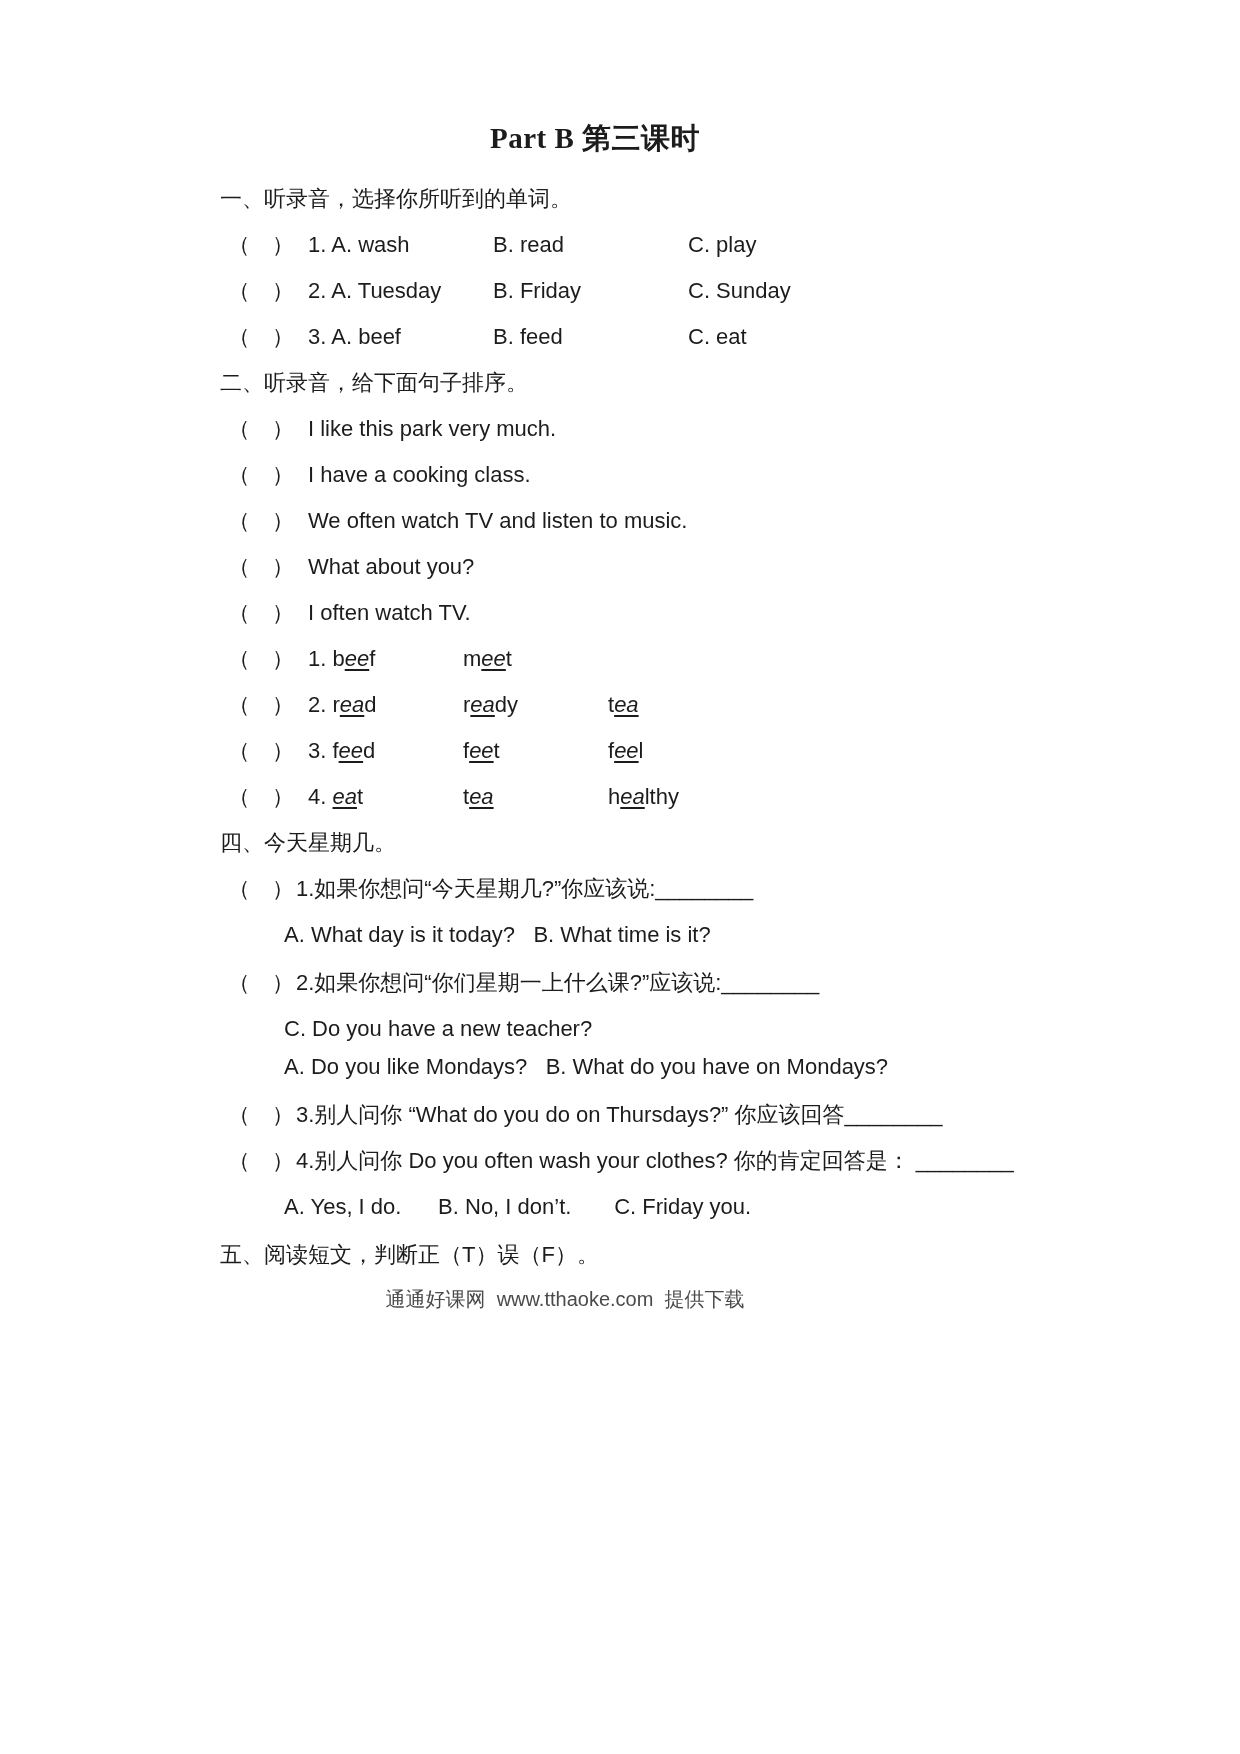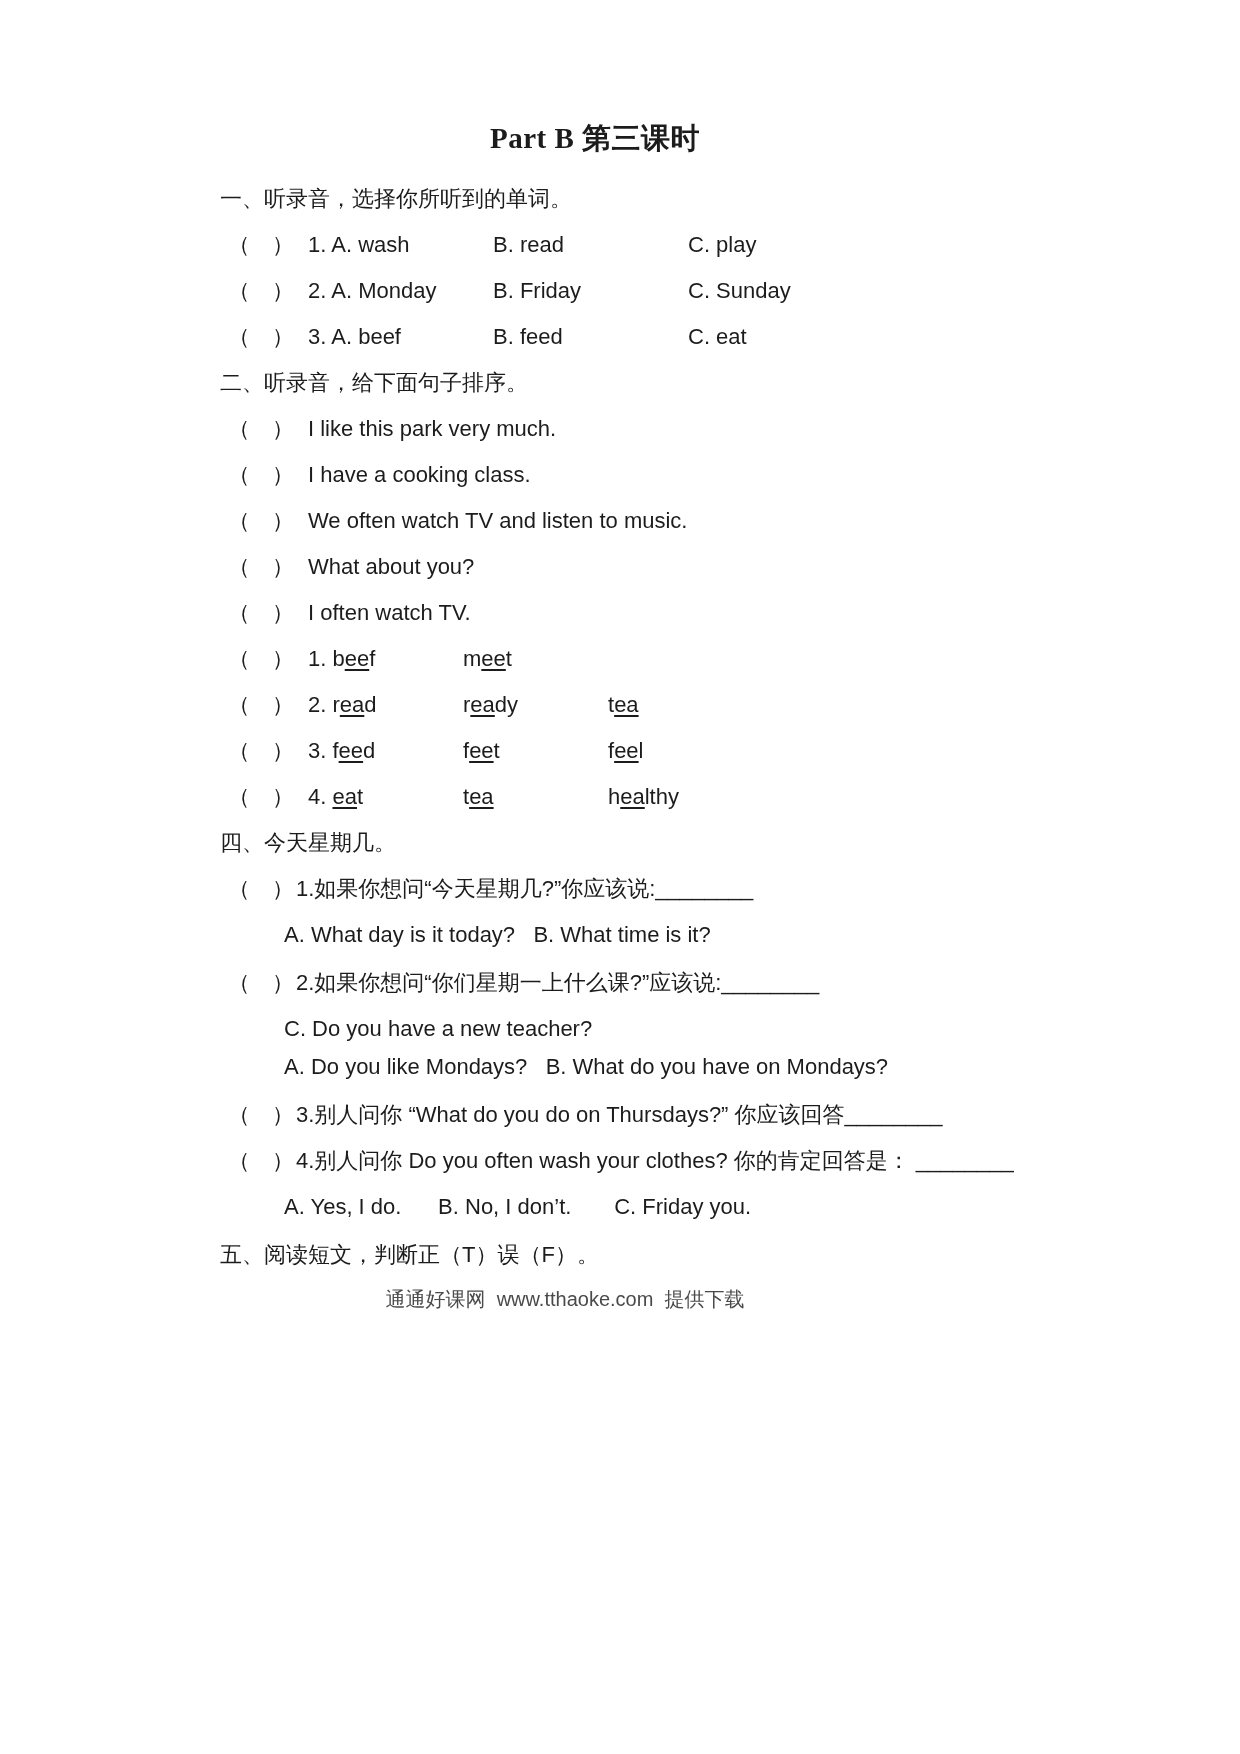--- a/index.html
+++ b/index.html
@@ -51,7 +51,7 @@
       </div>
       <div class="row r1">
         <span data-bind="marks.bracket">（　）</span>
-        <span class="cell"><span data-bind="section1.rows.1.num">2.</span> <span data-bind="section1.rows.1.a">A. Monday</span></span>
+        <span class="cell"><span data-bind="section1.rows.1.num">2.</span> <span data-bind="section1.rows.1.a">A. Tuesday</span></span>
         <span data-bind="section1.rows.1.b">B. Friday</span>
         <span data-bind="section1.rows.1.c">C. Sunday</span>
       </div>

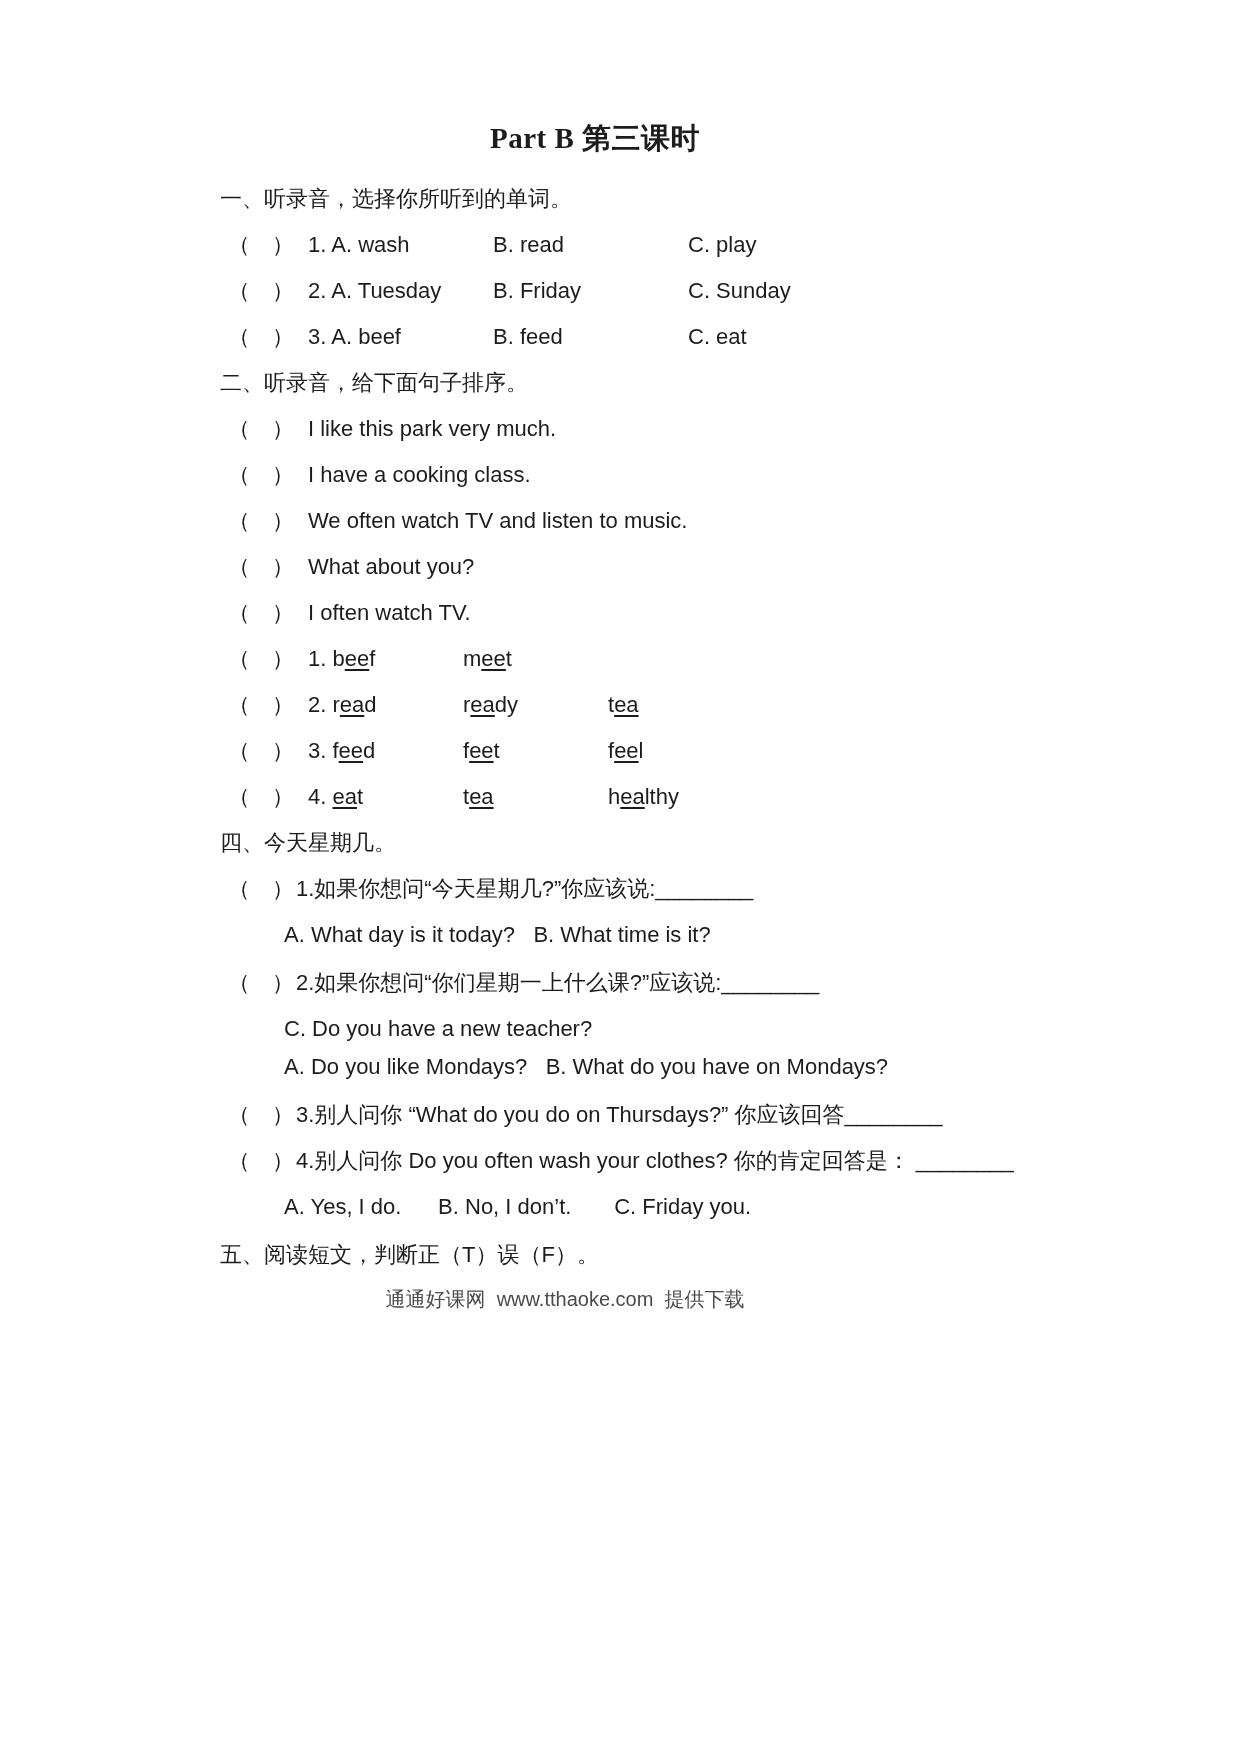--- a/index.html
+++ b/index.html
@@ -25,7 +25,7 @@
   .qrow { display:grid; grid-template-columns:68px 1fr; padding-left:8px; }
   .opt { line-height:30px; margin-left:64px; margin-bottom:8px; }
   .question .opt:last-child { margin-bottom:18px; }
-  .u { text-decoration:underline; text-underline-offset:3px; text-decoration-thickness:1.5px; }
+  .u { text-decoration:underline; text-underline-offset:3px; text-decoration-thickness:1.5px;font-style:italic; }
   [data-bind] { white-space:pre-wrap; }
   .footer {
     position:absolute; left:0; right:0; top:1482; text-align:center;

